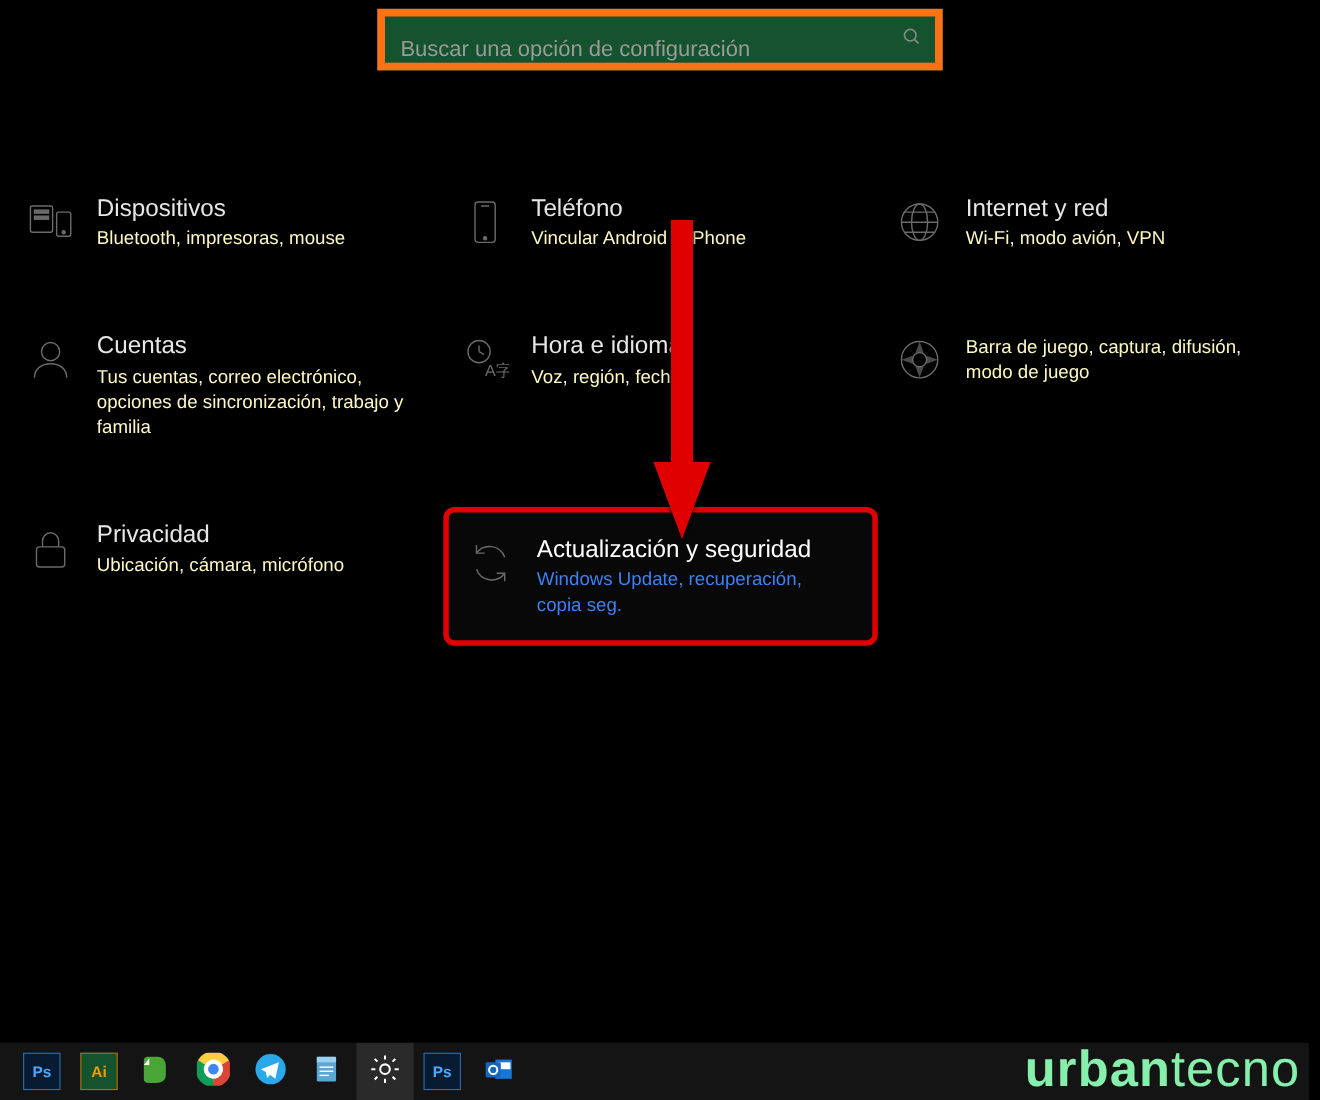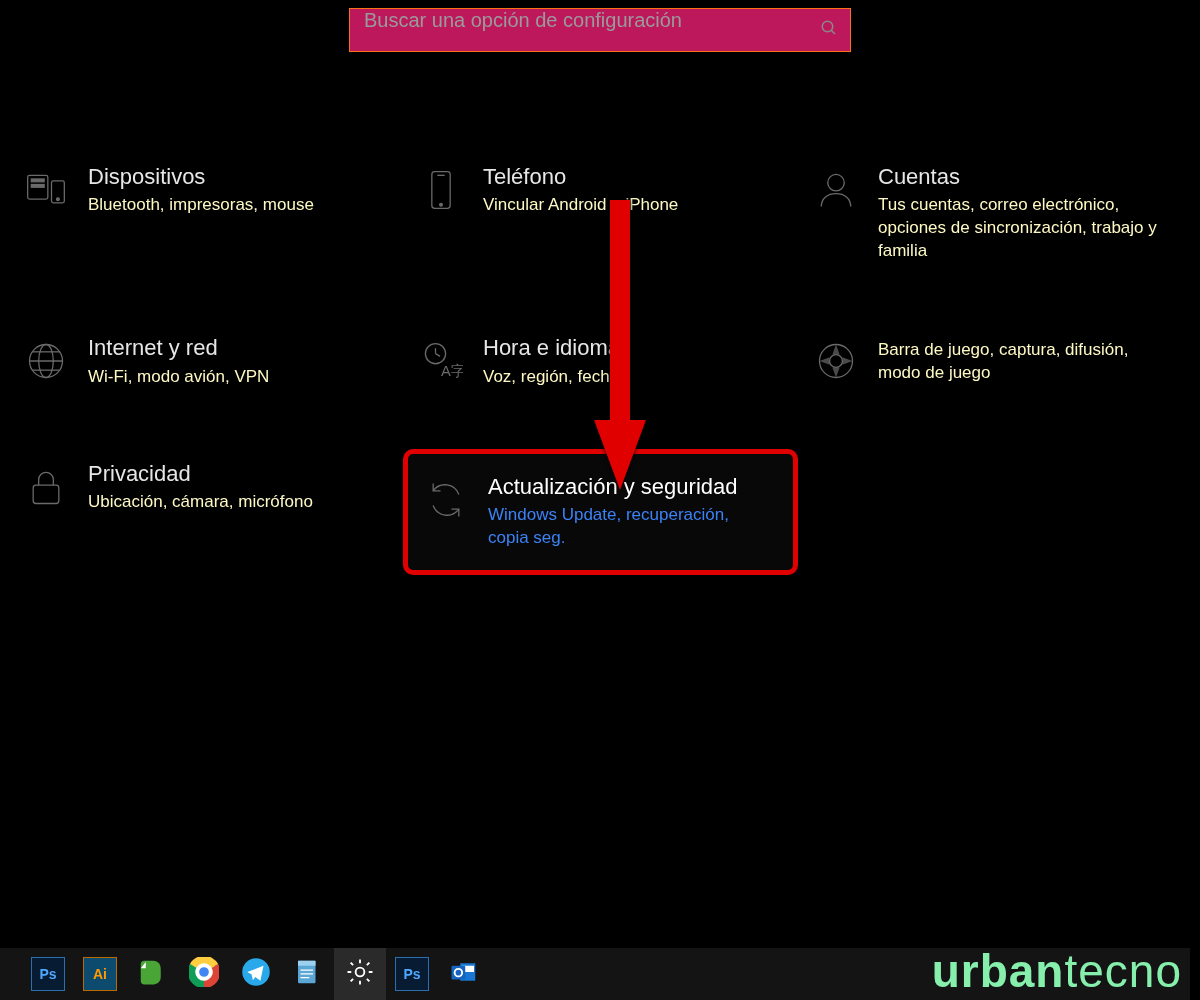--- a/index.html
+++ b/index.html
@@ -4,7 +4,7 @@
 <style>
   html,body{margin:0;padding:0;width:1200px;height:1000px;background:#000;font-family:"Segoe UI",Arial,sans-serif;-webkit-font-smoothing:antialiased;overflow:hidden}
   .search-wrap{width:100%;display:flex;justify-content:center;padding-top:8px}
-  .search-box{width:500px;height:42px;background:#be185d;border:1px solid #f97316;display:flex;align-items:flex-start;position:relative}
+  .search-box{width:500px;height:42px;background:#14532d;border:7px solid #f97316;display:flex;align-items:flex-end;position:relative}
   .search-box input{flex:1;background:transparent;border:none;outline:none;color:#bdbdbd;font-size:20px;padding:0 14px;font-family:inherit}
   .search-box input::placeholder{color:#9a9a9a}
   .search-icon{position:absolute;right:12px;top:50%;transform:translateY(-50%);color:#888}

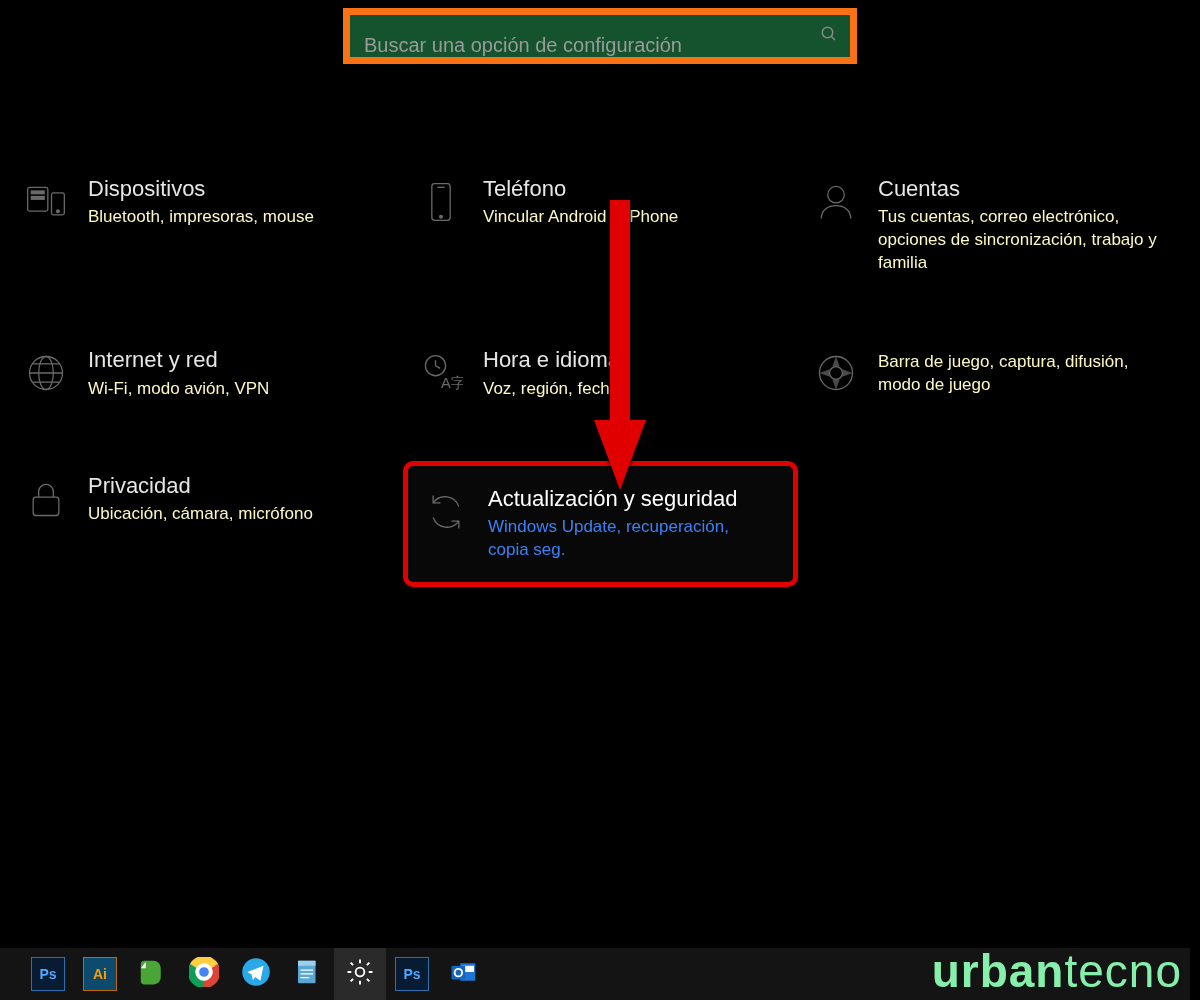--- a/index.html
+++ b/index.html
@@ -74,18 +74,6 @@
     <div class="tile">
     <div class="tile-icon">
         <svg viewBox="0 0 48 48">
-          <circle cx="24" cy="16" r="9"></circle>
-          <path d="M8 42c0-9 7-14 16-14s16 5 16 14"></path>
-        </svg>
-      </div>
-    <div class="tile-text">
-      <div class="tile-title">Cuentas</div>
-      <div class="tile-sub">Tus cuentas, correo electrónico, opciones de sincronización, trabajo y familia</div>
-    </div>
-    </div>
-    <div class="tile">
-    <div class="tile-icon">
-        <svg viewBox="0 0 48 48">
           <circle cx="24" cy="24" r="18"></circle>
           <ellipse cx="24" cy="24" rx="8" ry="18"></ellipse>
           <line x1="6" y1="24" x2="42" y2="24"></line>
@@ -96,6 +84,18 @@
     <div class="tile-text">
       <div class="tile-title">Internet y red</div>
       <div class="tile-sub">Wi-Fi, modo avión, VPN</div>
+    </div>
+    </div>
+    <div class="tile">
+    <div class="tile-icon">
+        <svg viewBox="0 0 48 48">
+          <circle cx="24" cy="16" r="9"></circle>
+          <path d="M8 42c0-9 7-14 16-14s16 5 16 14"></path>
+        </svg>
+      </div>
+    <div class="tile-text">
+      <div class="tile-title">Cuentas</div>
+      <div class="tile-sub">Tus cuentas, correo electrónico, opciones de sincronización, trabajo y familia</div>
     </div>
     </div>
     <div class="tile">

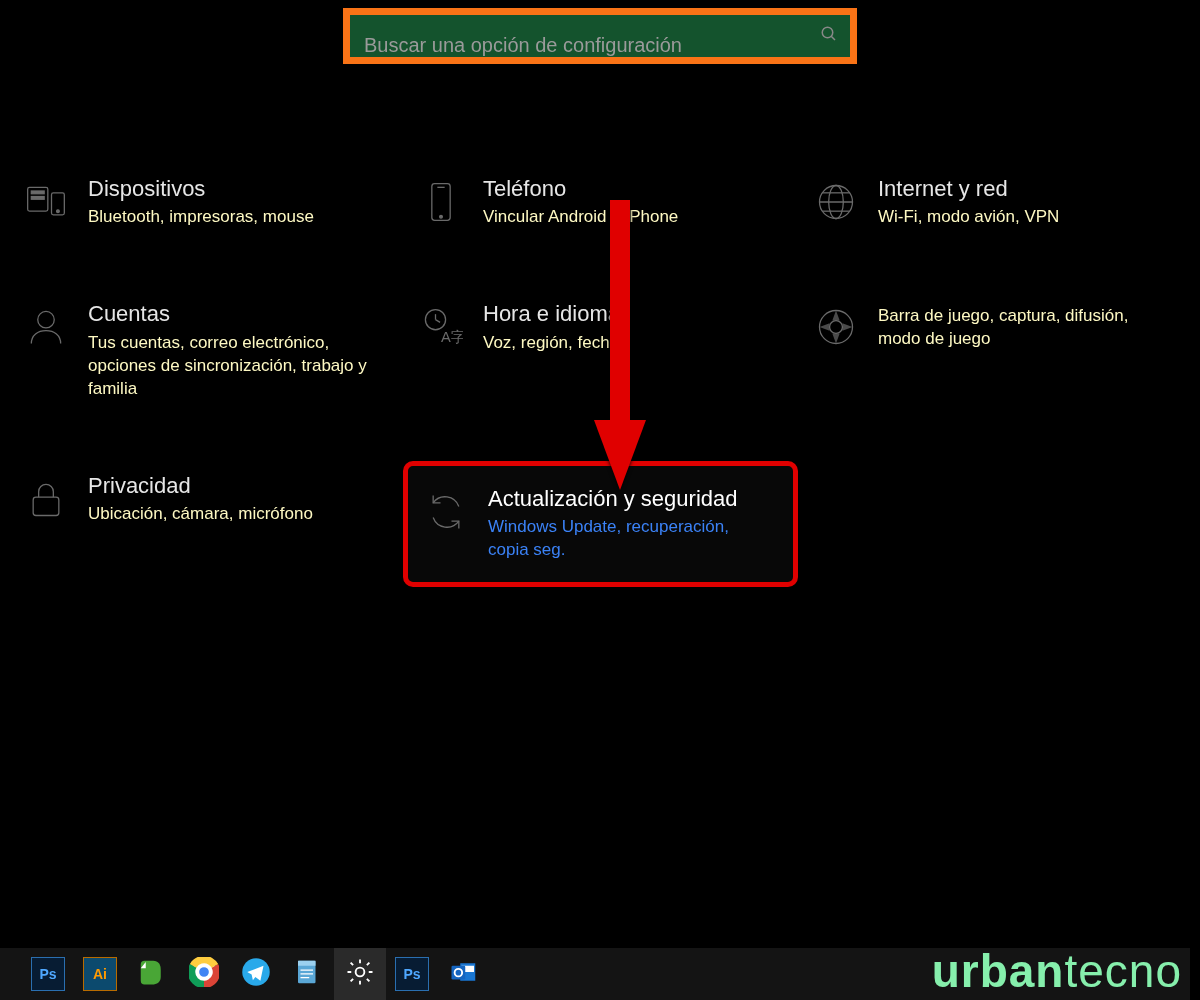--- a/index.html
+++ b/index.html
@@ -20,7 +20,7 @@
   .tile.highlight .tile-sub{color:#3b82f6}
   .arrow{position:absolute;left:590px;top:200px;pointer-events:none}
   .arrow svg{filter:drop-shadow(0 0 2px #000)}
-  .taskbar{position:absolute;left:0;right:10px;bottom:0;height:52px;background:#141414;display:flex;align-items:center;padding:0 22px}
+  .taskbar{position:absolute;left:0;right:10px;bottom:0;height:52px;background:#141414;display:flex;align-items:center;padding:0 12px}
   .tb-item{width:52px;height:52px;display:flex;align-items:center;justify-content:center;cursor:pointer}
   .tb-item.active{background:#2a2a2a}
   .label-badge{width:32px;height:32px;display:flex;align-items:center;justify-content:center;font-size:14px;font-weight:bold}

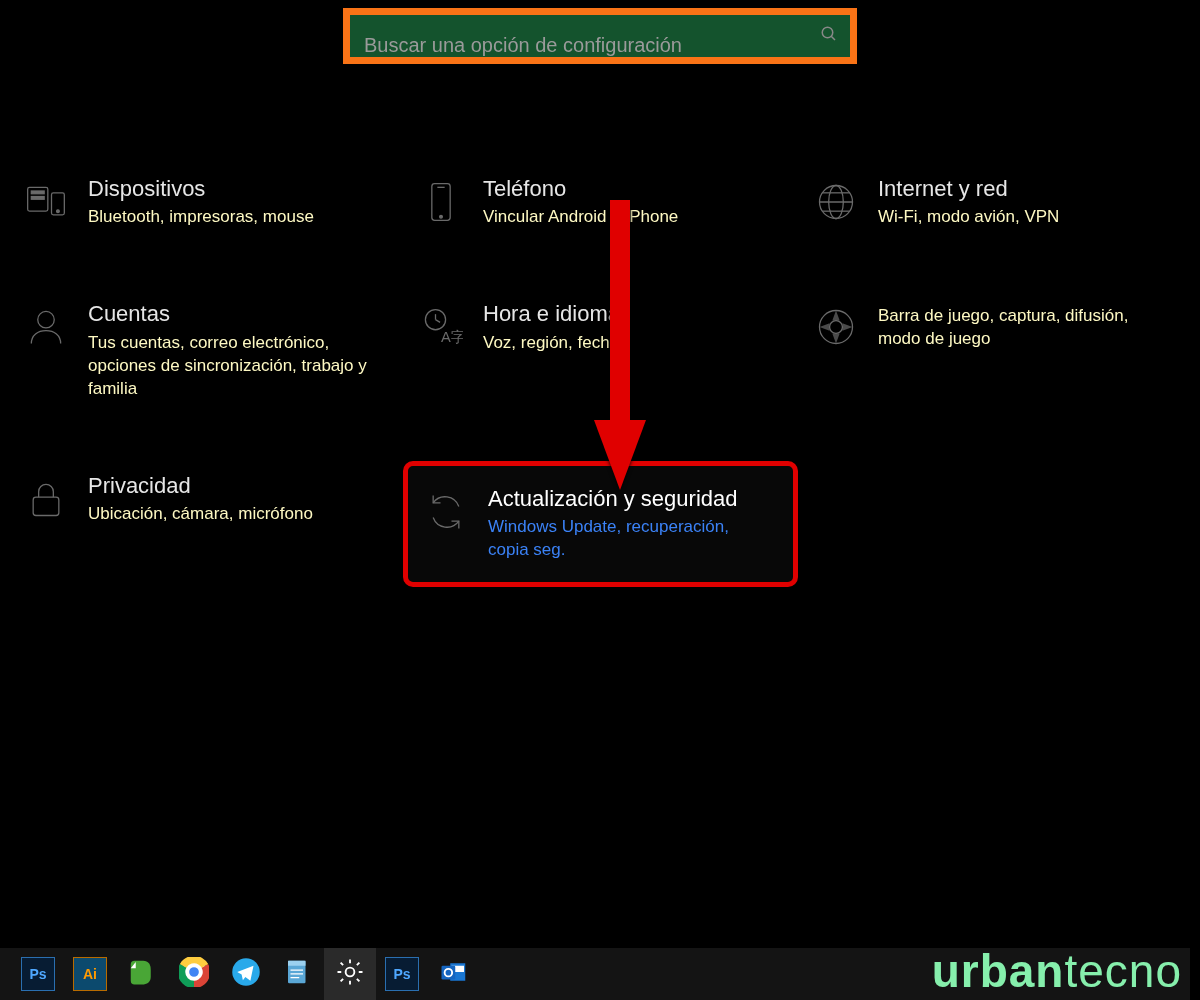--- a/index.html
+++ b/index.html
@@ -164,7 +164,7 @@
       <div class="label-badge" style="background:#071c33;color:#4fa8ff;border:1.5px solid #2a6fb0">Ps</div>
     </div>
     <div class="tb-item">
-      <div class="label-badge" style="background:#0c4a6e;color:#ff9a00;border:1.5px solid #b86b00">Ai</div>
+      <div class="label-badge" style="background:#14532d;color:#ff9a00;border:1.5px solid #b86b00">Ai</div>
     </div>
     <div class="tb-item">
       <span><svg width="30" height="30" viewBox="0 0 48 48">

